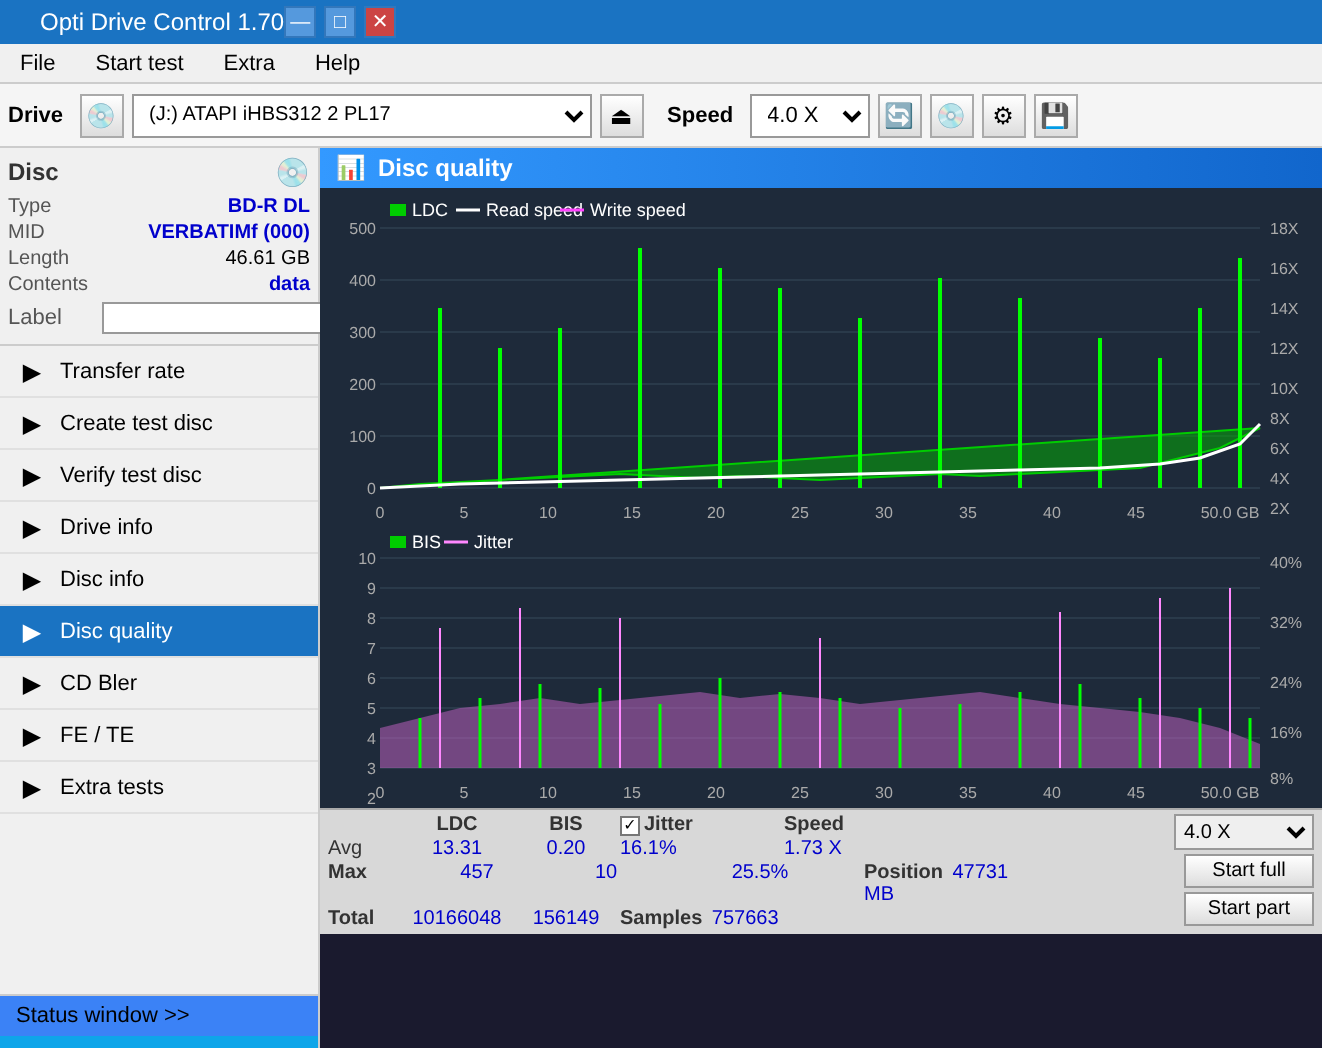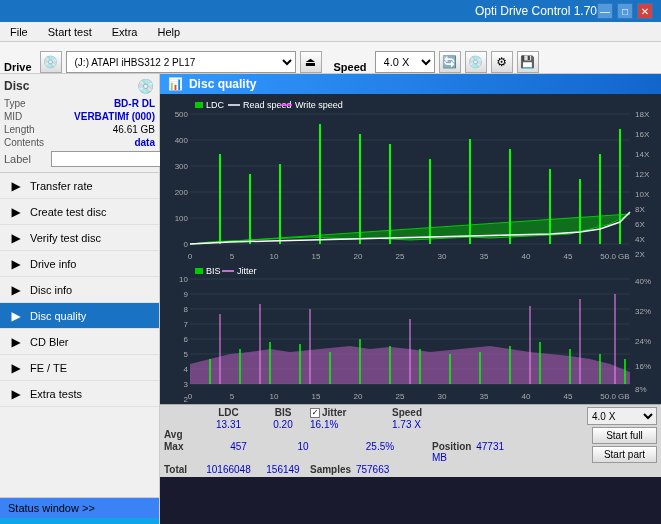--- a/index.html
+++ b/index.html
@@ -11,8 +11,8 @@
       height: 22px;
       display: flex;
       align-items: center;
-      justify-content: flex-end;
-      padding: 0 8px;
+      justify-content: flex-start;
+      padding: 0 20px;
       color: white;
     }
     .title-bar-text { font-size: 12px; font-weight: normal; }

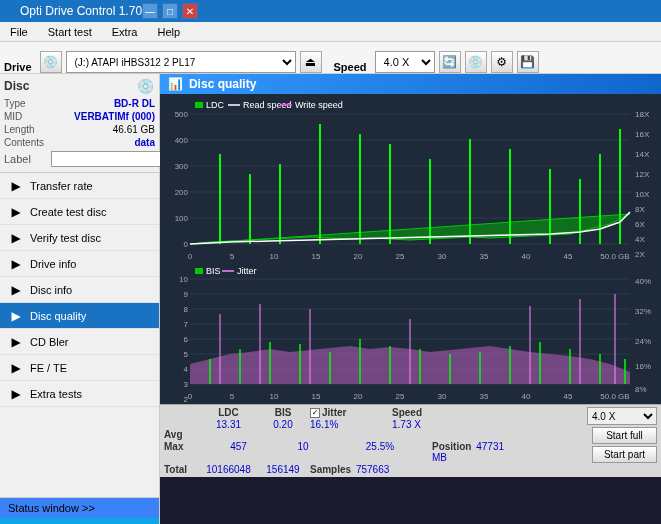--- a/index.html
+++ b/index.html
@@ -50,7 +50,7 @@
       background: #f5f5f5;
       height: 32px;
       display: flex;
-      align-items: flex-end;
+      align-items: center;
       padding: 0 4px;
       border-bottom: 1px solid #ccc;
       gap: 4px;

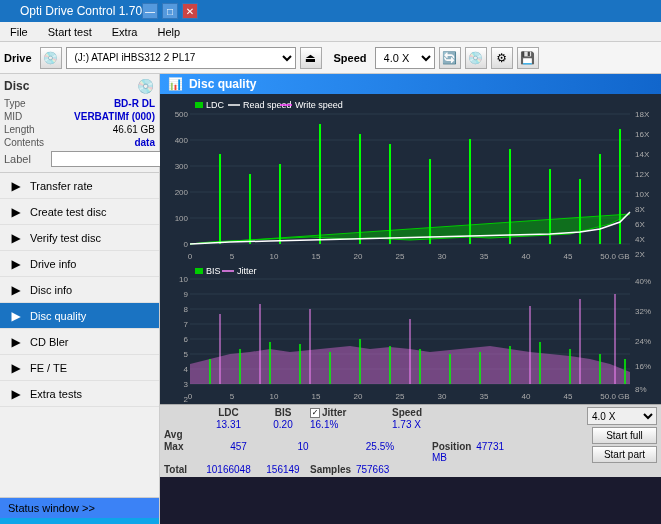--- a/index.html
+++ b/index.html
@@ -502,7 +502,7 @@
           </div>
 
           <div style="display:grid; grid-template-columns:35px 55px 50px 80px 80px; gap:2px;">
-            <div style="color:#333; font-weight:bold;margin-top:10px;">Avg</div>
+            <div style="color:#333; font-weight:normal;">Avg</div>
             <div style="text-align:center; color:#0000cc;">13.31</div>
             <div style="text-align:center; color:#0000cc;">0.20</div>
             <div style="text-align:left; color:#0000cc;">16.1%</div>

